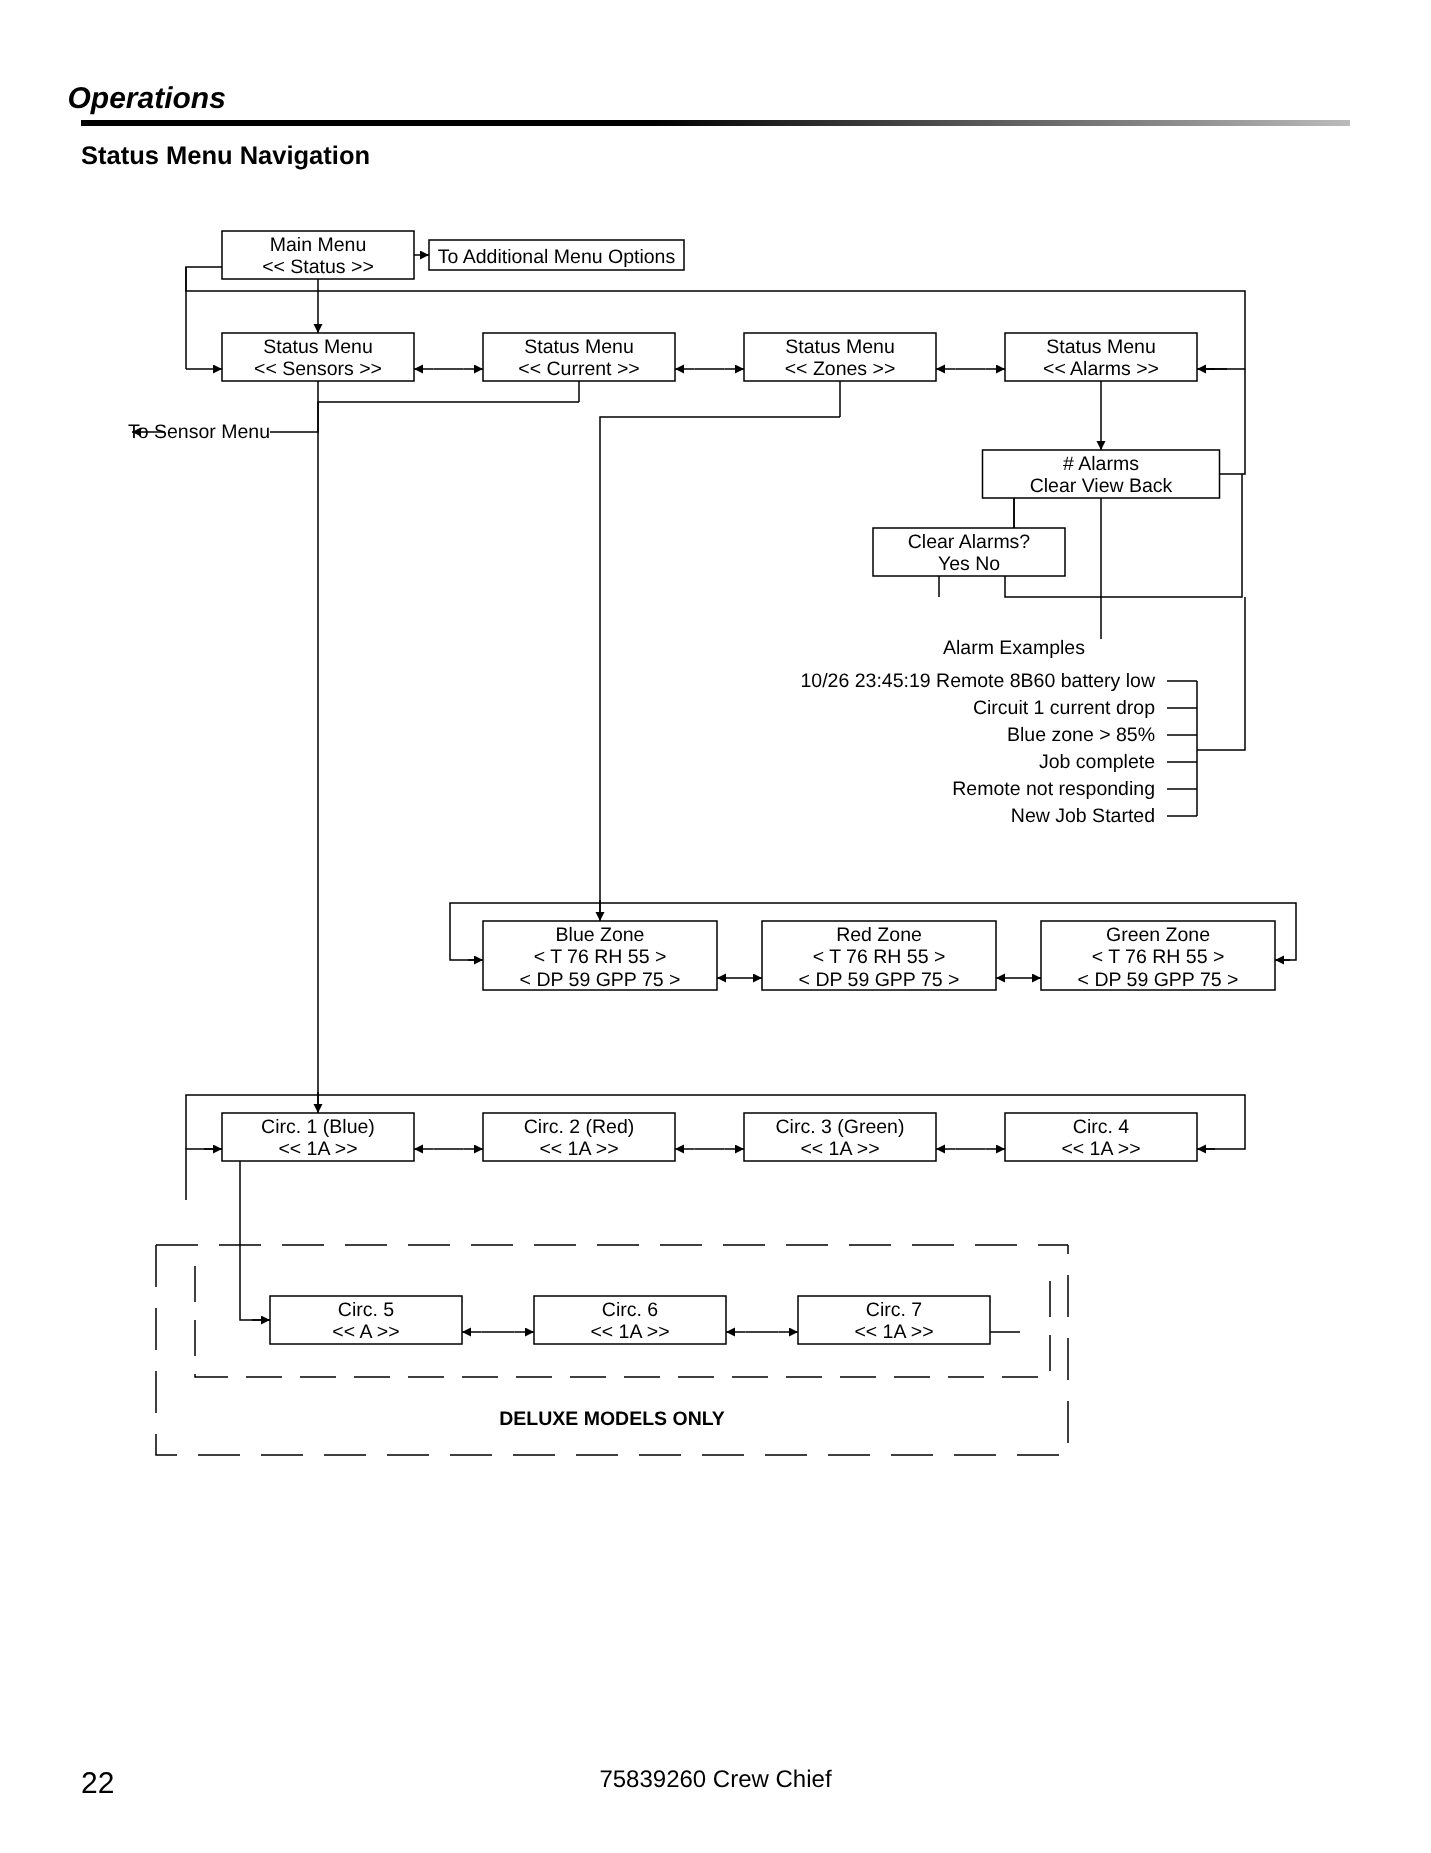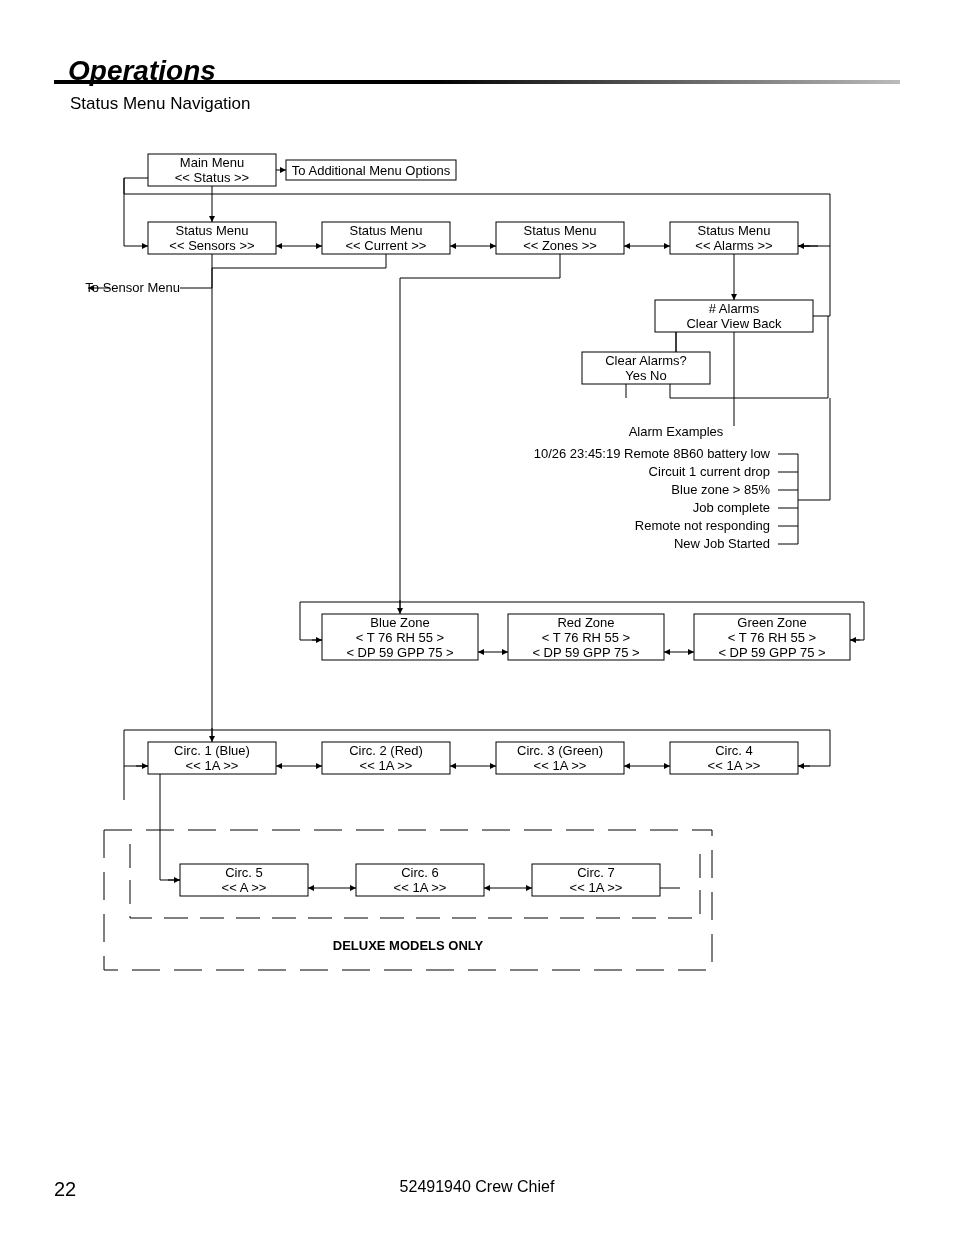--- a/index.html
+++ b/index.html
@@ -4,7 +4,7 @@
 <style>
   html,body{margin:0;padding:0;background:#fff;font-family:Arial,Helvetica,sans-serif;color:#000}
   .page{width:954px;height:1235px;position:relative;margin:0 auto}
-  .section-title{position:absolute;left:68px;top:55px;font-size:28px;font-weight:bold;font-style:italic;color:#000}
+  .section-title{position:absolute;left:45px;top:55px;font-size:20px;font-weight:bold;font-style:italic;color:#000}
   .title-rule{position:absolute;left:54px;top:80px;width:846px;height:4px;
     background:linear-gradient(to right,#000 0%,#000 45%,#bbb 100%)}
   .subtitle{position:absolute;left:70px;top:94px;font-size:17px;font-weight:normal}

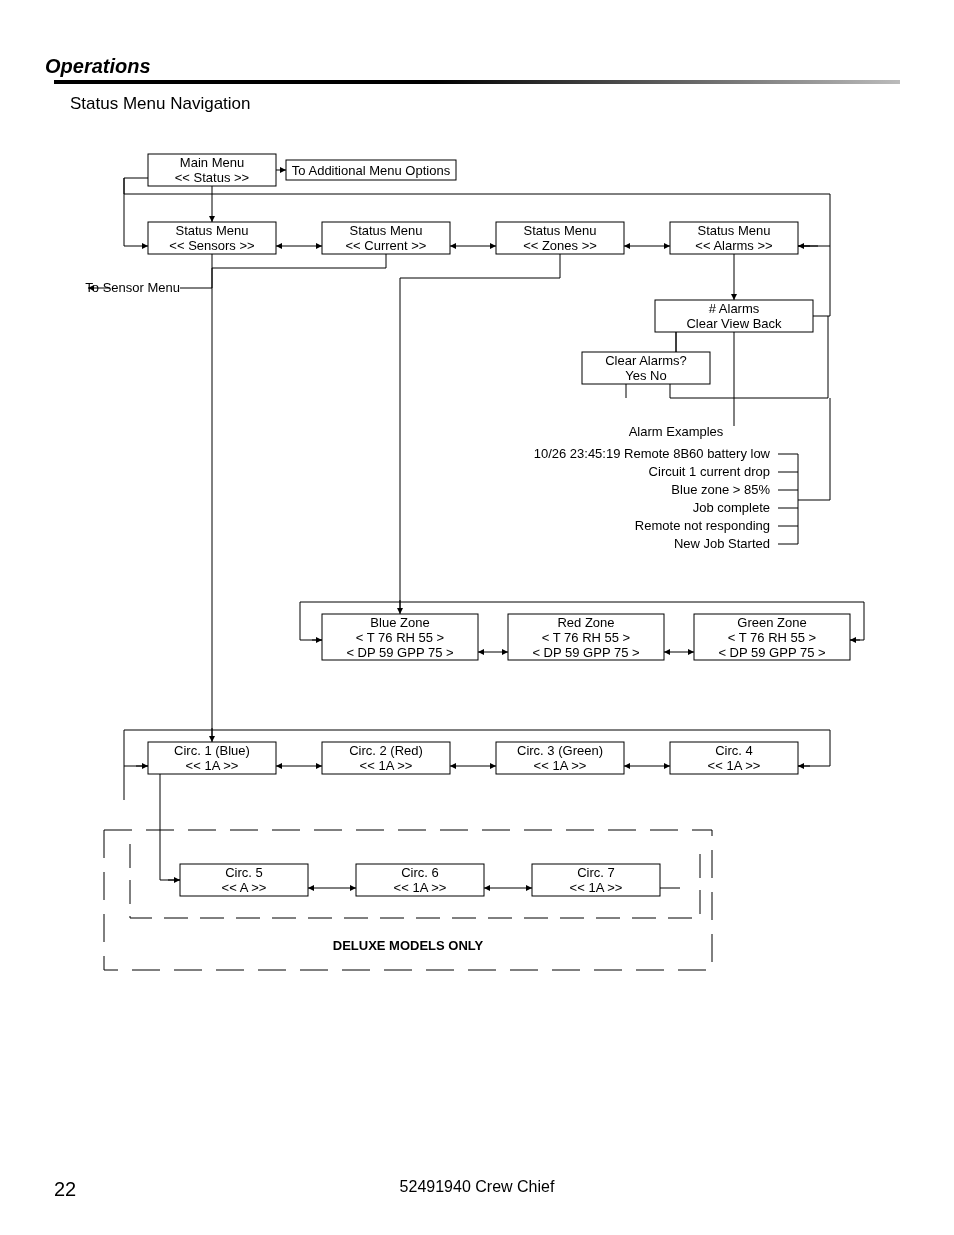--- a/index.html
+++ b/index.html
@@ -7,7 +7,7 @@
   .section-title{position:absolute;left:45px;top:55px;font-size:20px;font-weight:bold;font-style:italic;color:#000}
   .title-rule{position:absolute;left:54px;top:80px;width:846px;height:4px;
     background:linear-gradient(to right,#000 0%,#000 45%,#bbb 100%)}
-  .subtitle{position:absolute;left:70px;top:94px;font-size:17px;font-weight:normal}
+  .subtitle{position:absolute;left:54px;top:94px;font-size:17px;font-weight:bold}
   .footer-left{position:absolute;left:54px;top:1178px;font-size:20px}
   .footer-center{position:absolute;left:0;right:0;top:1178px;text-align:center;font-size:16px}
   svg{position:absolute;left:0;top:0}

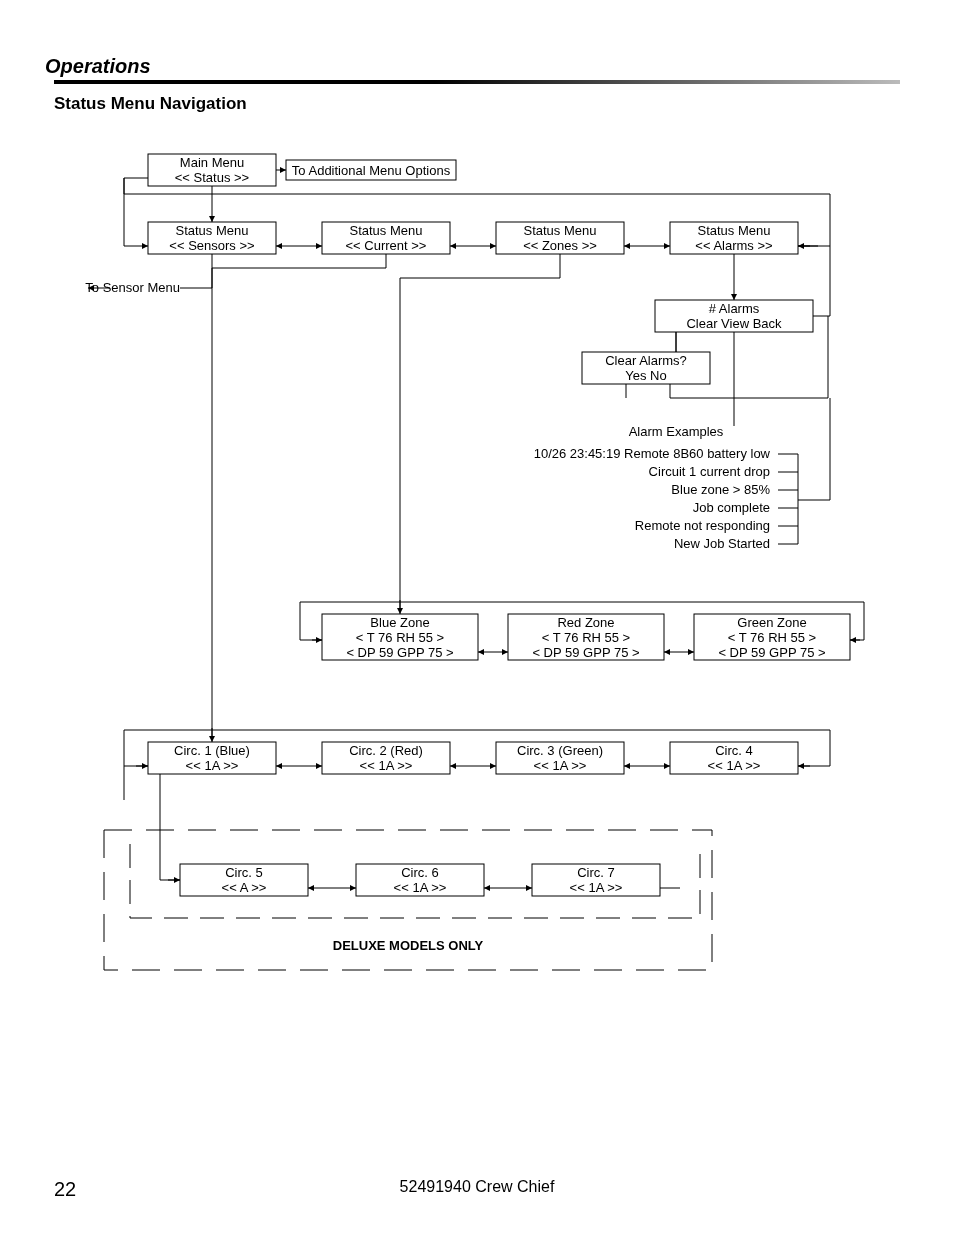--- a/index.html
+++ b/index.html
@@ -25,7 +25,7 @@
   <div class="title-rule"></div>
   <div class="subtitle">Status Menu Navigation</div>
   <div class="footer-left">22</div>
-  <div class="footer-center">52491940  Crew Chief</div>
+  <div class="footer-center">75839260  Crew Chief</div>
 
   <svg width="954" height="1235">
     <defs>

